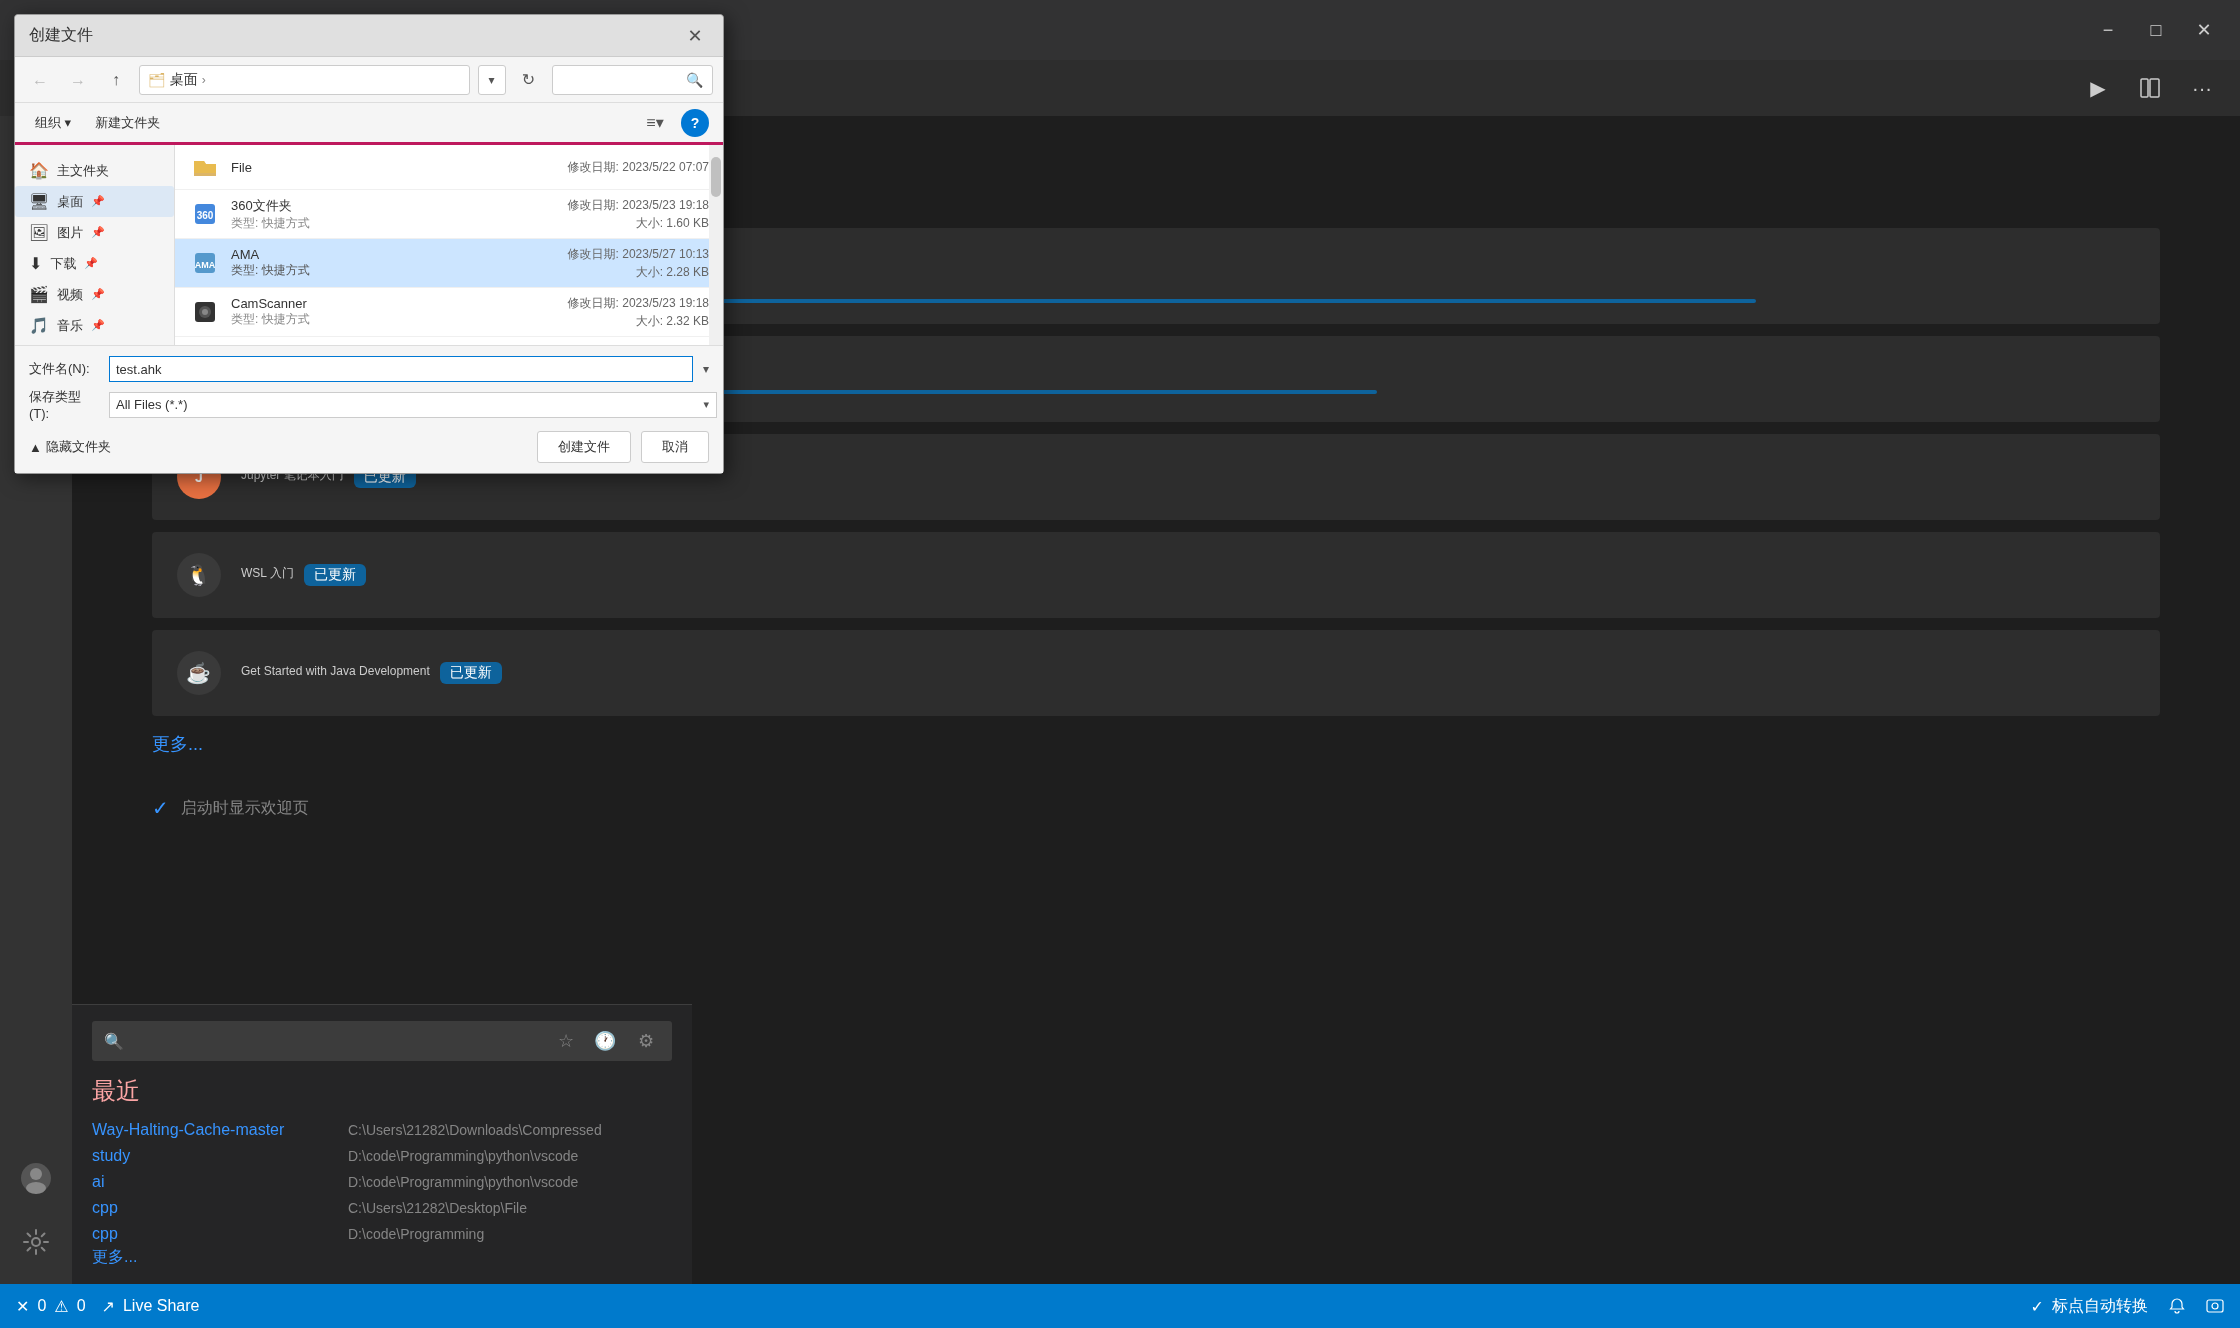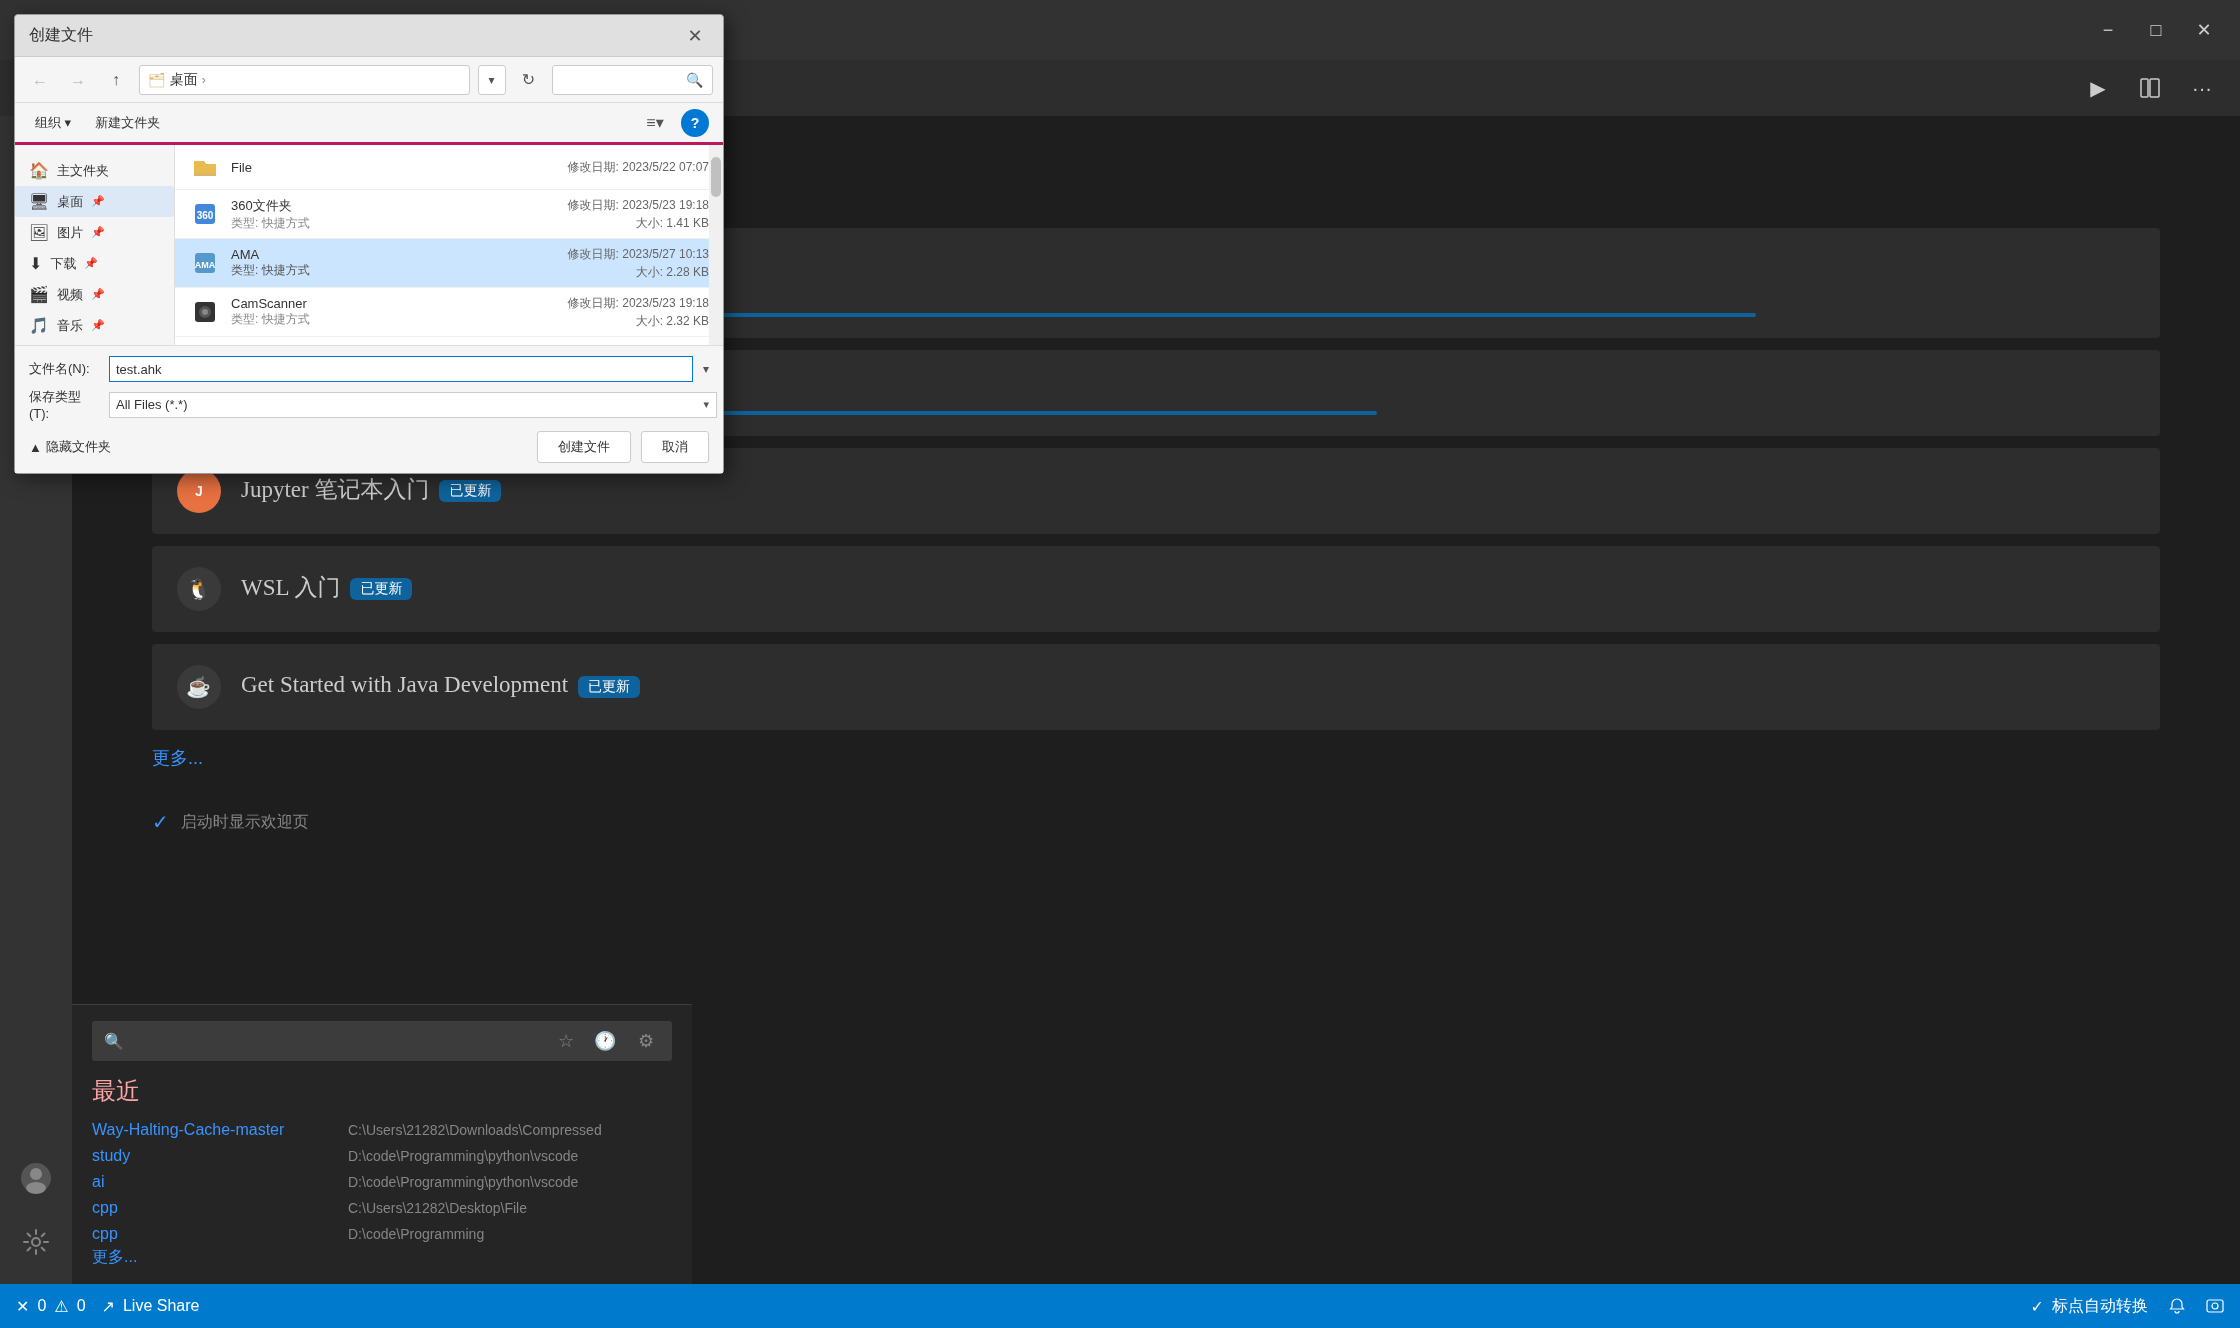--- a/index.html
+++ b/index.html
@@ -882,7 +882,7 @@
         </div>
         <div class="file-meta">
           <div>修改日期: 2023/5/23 19:18</div>
-          <div>大小: 1.41 KB</div>
+          <div>大小: 1.60 KB</div>
         </div>
       </div>
 

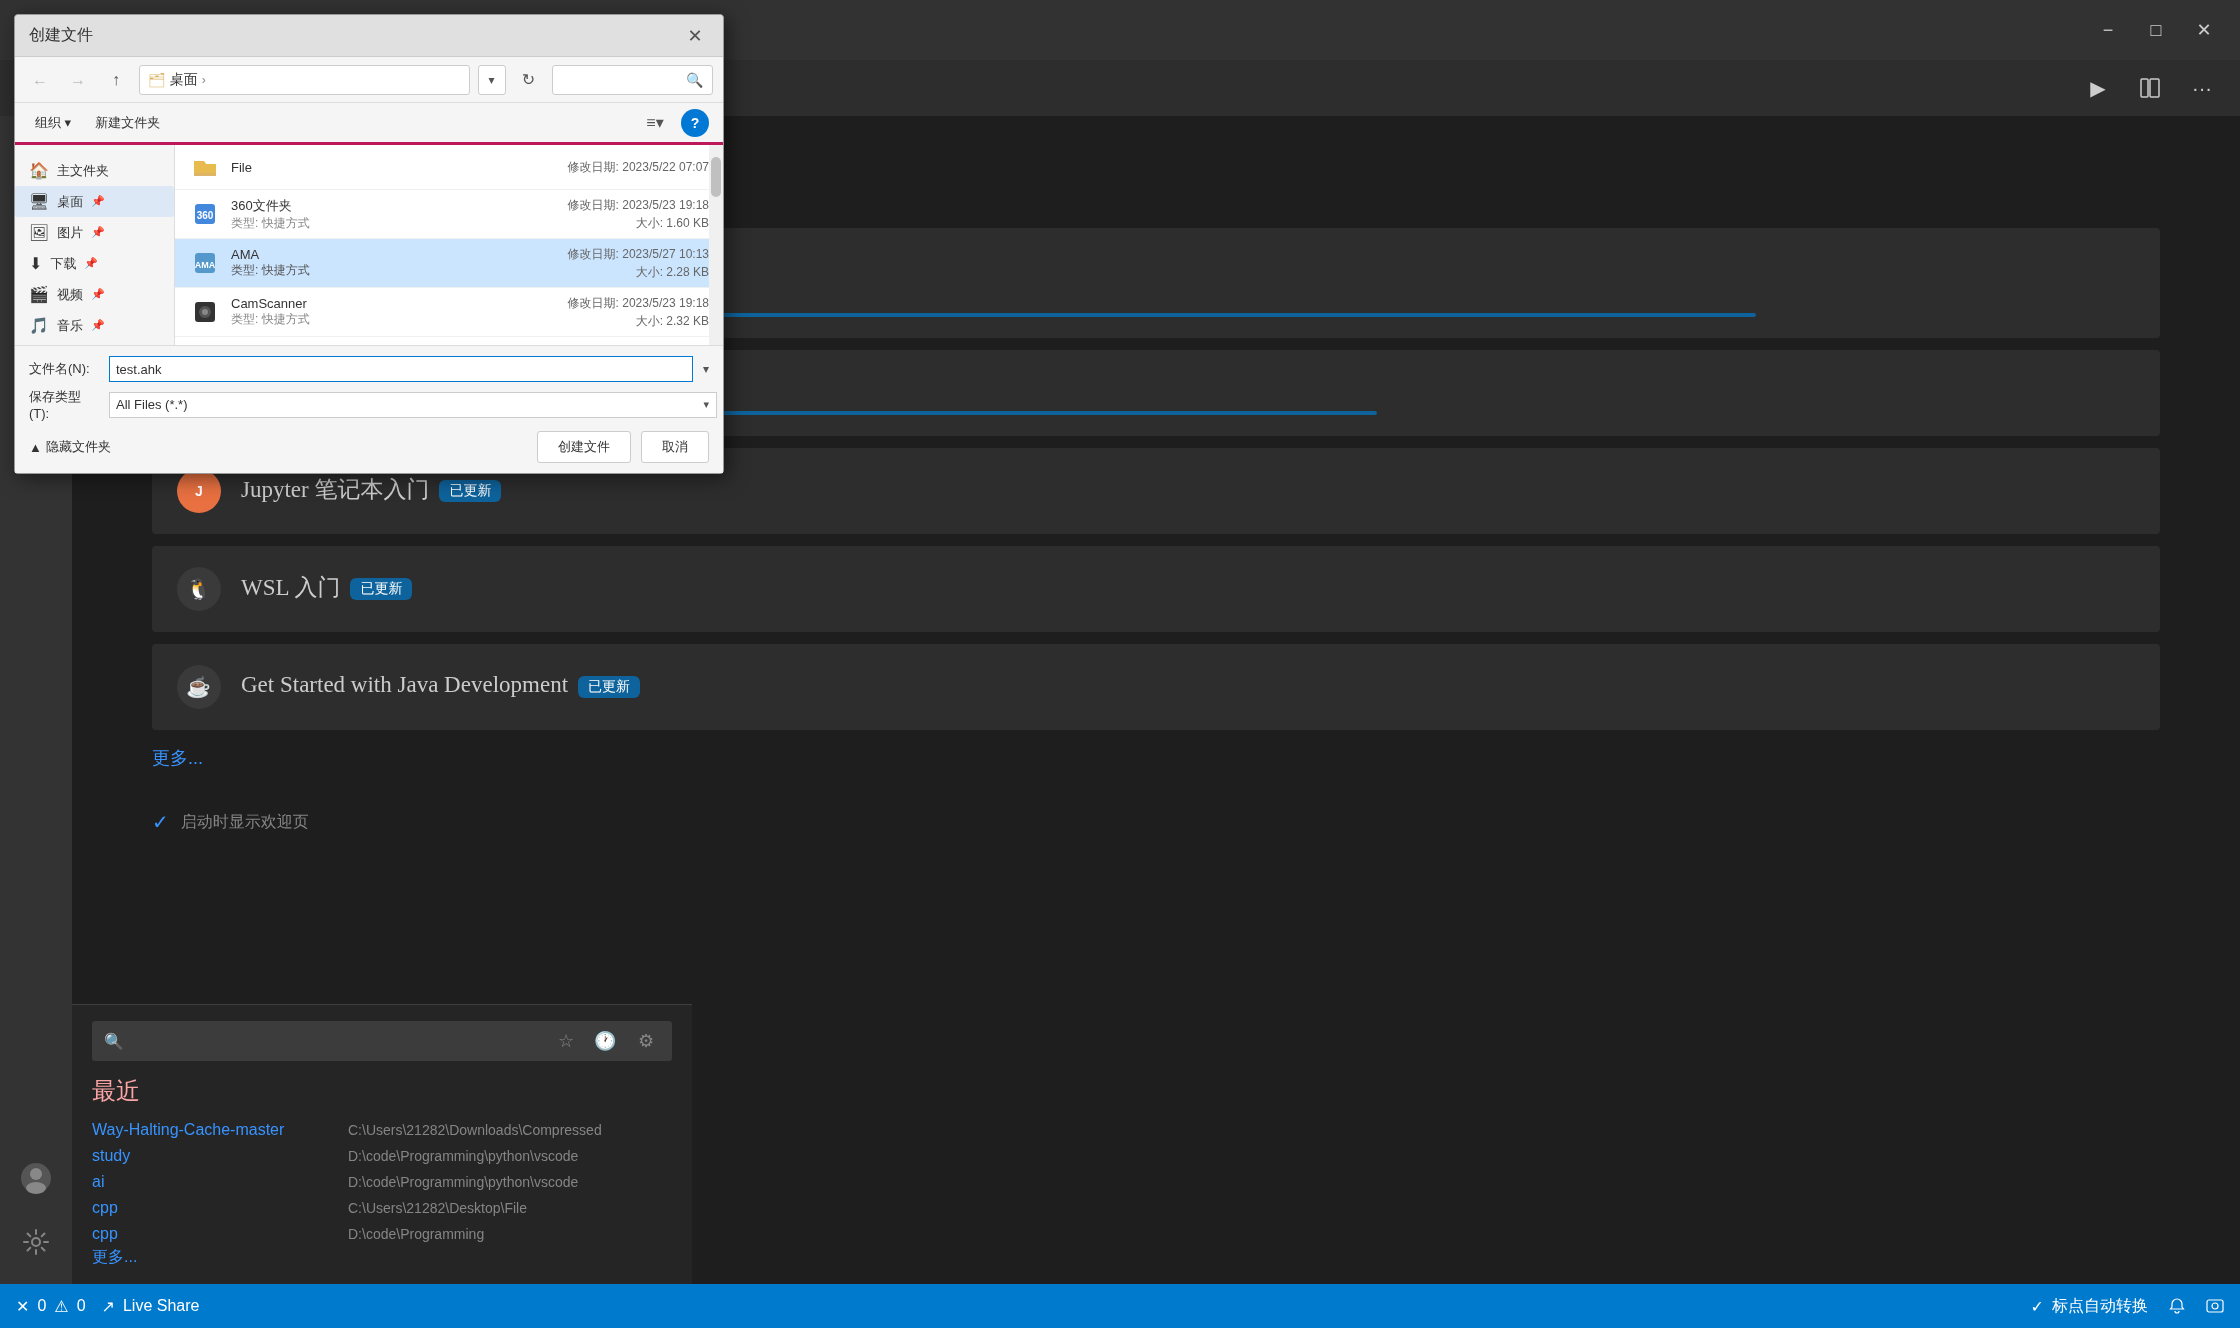--- a/index.html
+++ b/index.html
@@ -141,10 +141,9 @@
     .icon-bulb { background: #3a3a3a; color: #4fc1ff; }
     .welcome-item-text { flex: 1; }
     .welcome-item-title {
-      font-size: 23px;
+      font-size: 12px;
       color: #cccccc;
       margin-bottom: 4px;
-      font-family: Liberation Serif, serif;
     }
     .welcome-item-desc {
       font-size: 16px;

